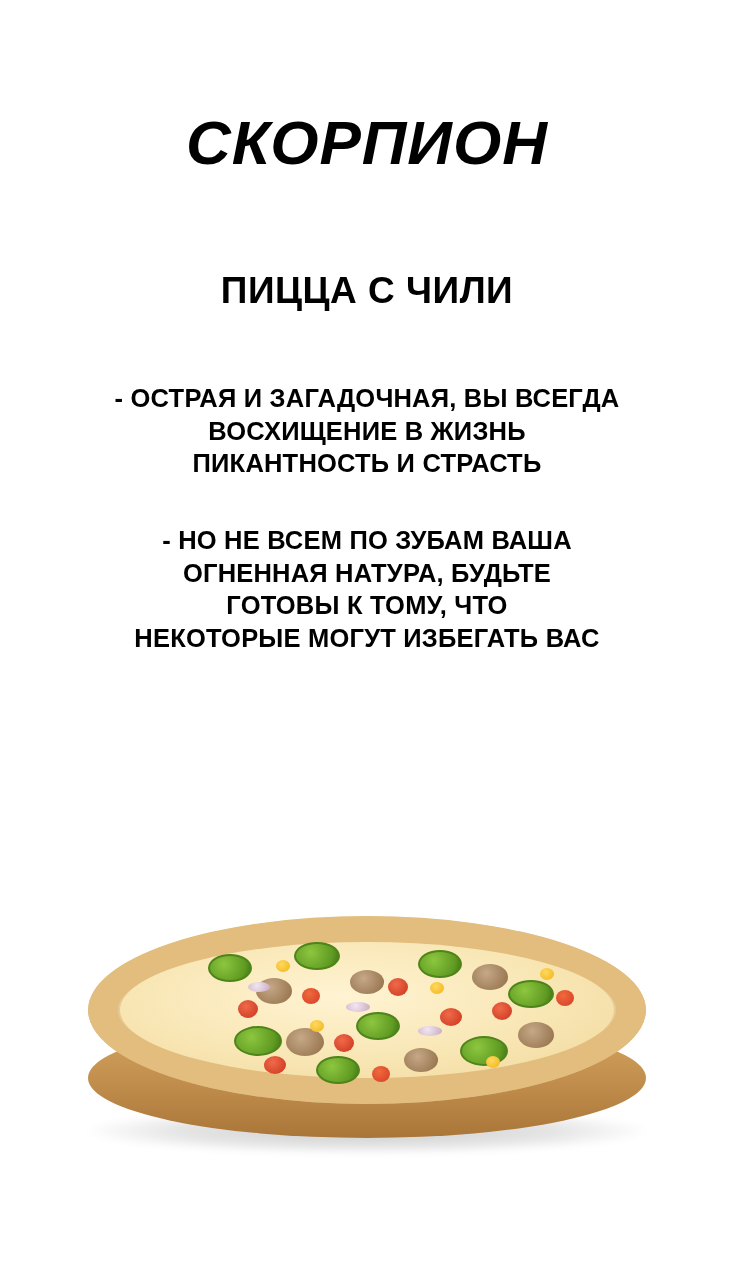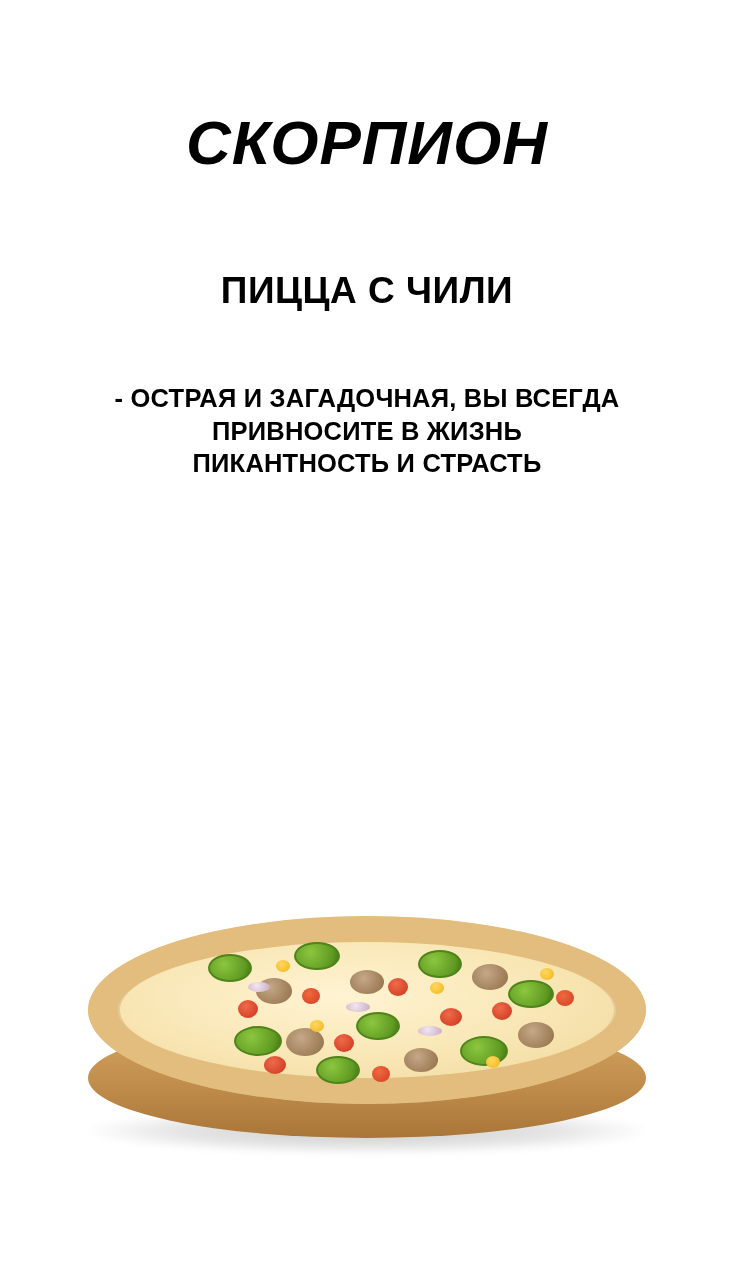--- a/index.html
+++ b/index.html
@@ -164,7 +164,7 @@
 
   <div class="bullets">
     <div class="bullet">- ОСТРАЯ И ЗАГАДОЧНАЯ, ВЫ ВСЕГДА
-ПРИВНОСИТЕ В ЖИЗНЬ
+ВОСХИЩЕНИЕ В ЖИЗНЬ
 ПИКАНТНОСТЬ И СТРАСТЬ</div>
   </div>
 

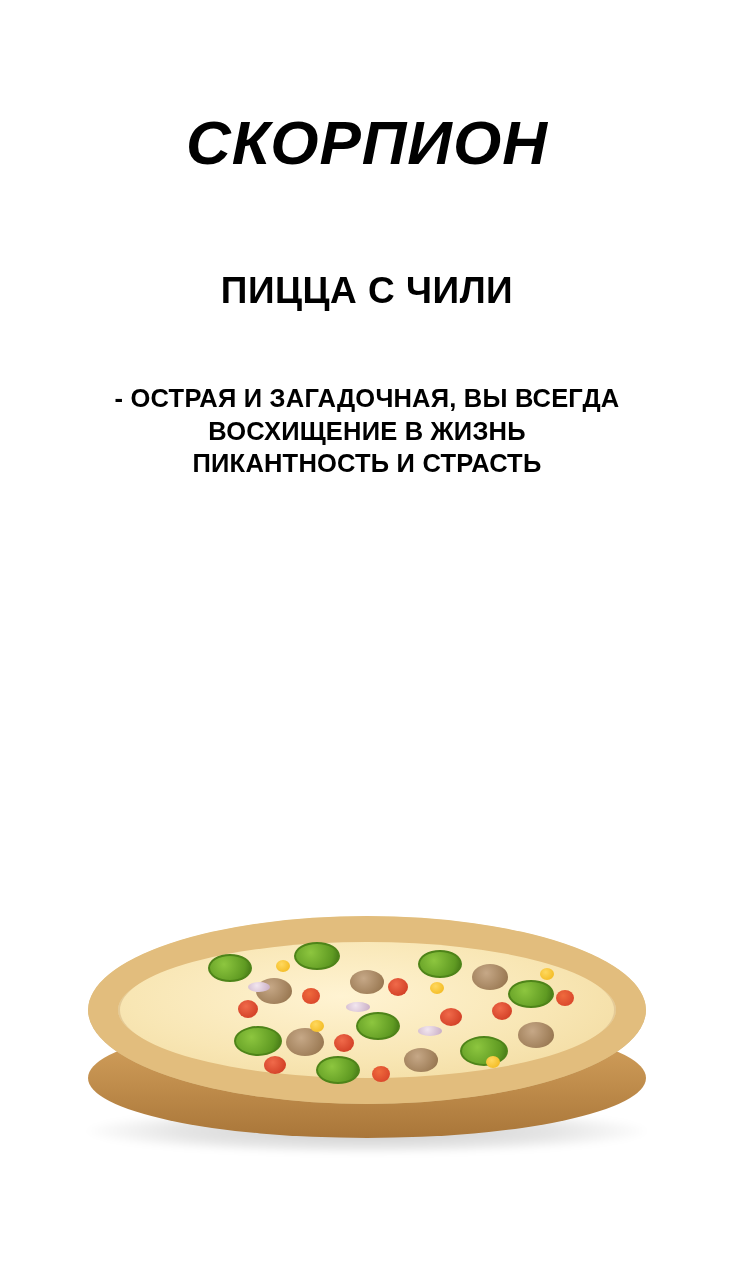--- a/index.html
+++ b/index.html
@@ -166,6 +166,10 @@
     <div class="bullet">- ОСТРАЯ И ЗАГАДОЧНАЯ, ВЫ ВСЕГДА
 ВОСХИЩЕНИЕ В ЖИЗНЬ
 ПИКАНТНОСТЬ И СТРАСТЬ</div>
+    <div class="bullet">- НО НЕ ВСЕМ ПО ЗУБАМ ВАША
+ОГНЕННАЯ НАТУРА, БУДЬТЕ
+ГОТОВЫ К ТОМУ, ЧТО
+НЕКОТОРЫЕ МОГУТ ИЗБЕГАТЬ ВАС</div>
   </div>
 
   <div class="image-area">

